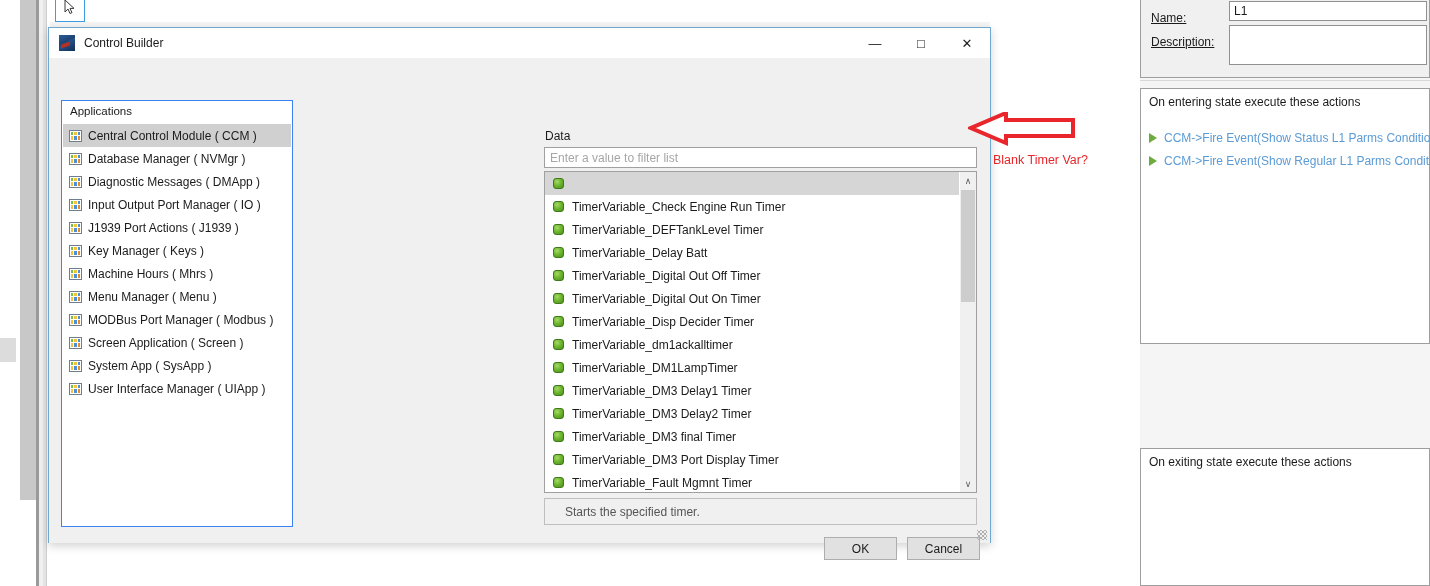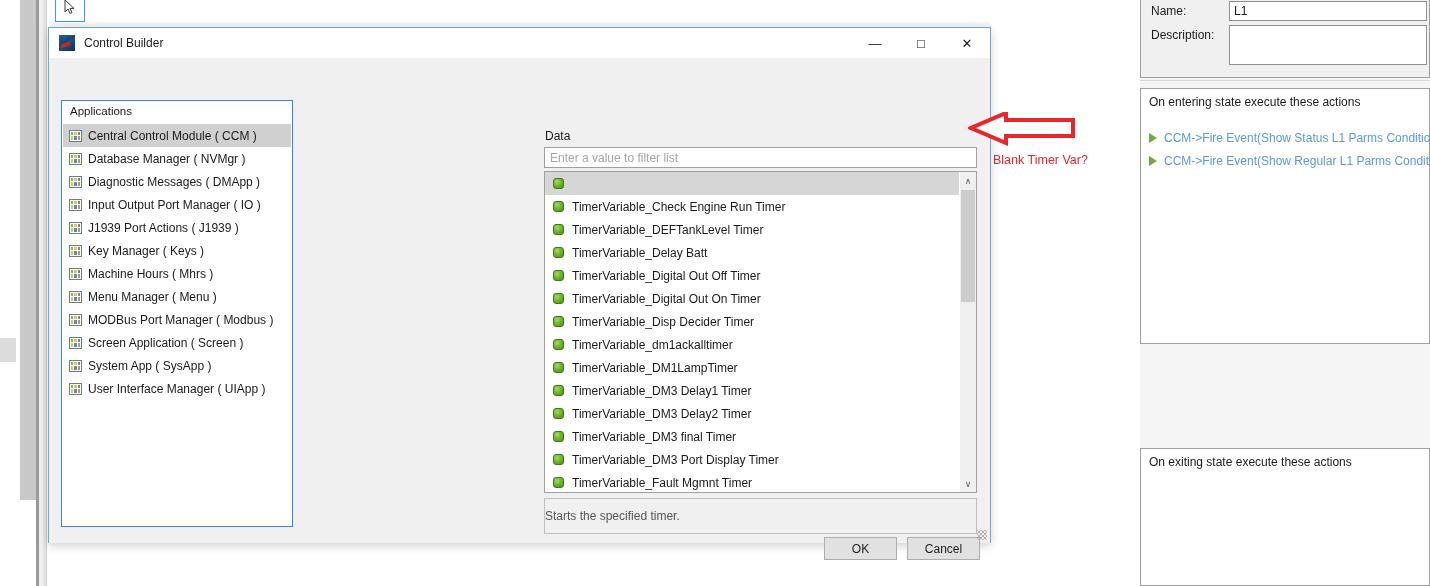--- a/index.html
+++ b/index.html
@@ -343,7 +343,7 @@
     font-size: 12px;
     color: #1b1b1b;
   }
-  .field-label { width: 78px; padding-top: 3px; }
+  .field-label { width: 78px; padding-top: 10px; text-decoration: underline; }
   .field-input {
     border: 1px solid #909090;
     background: #ffffff;

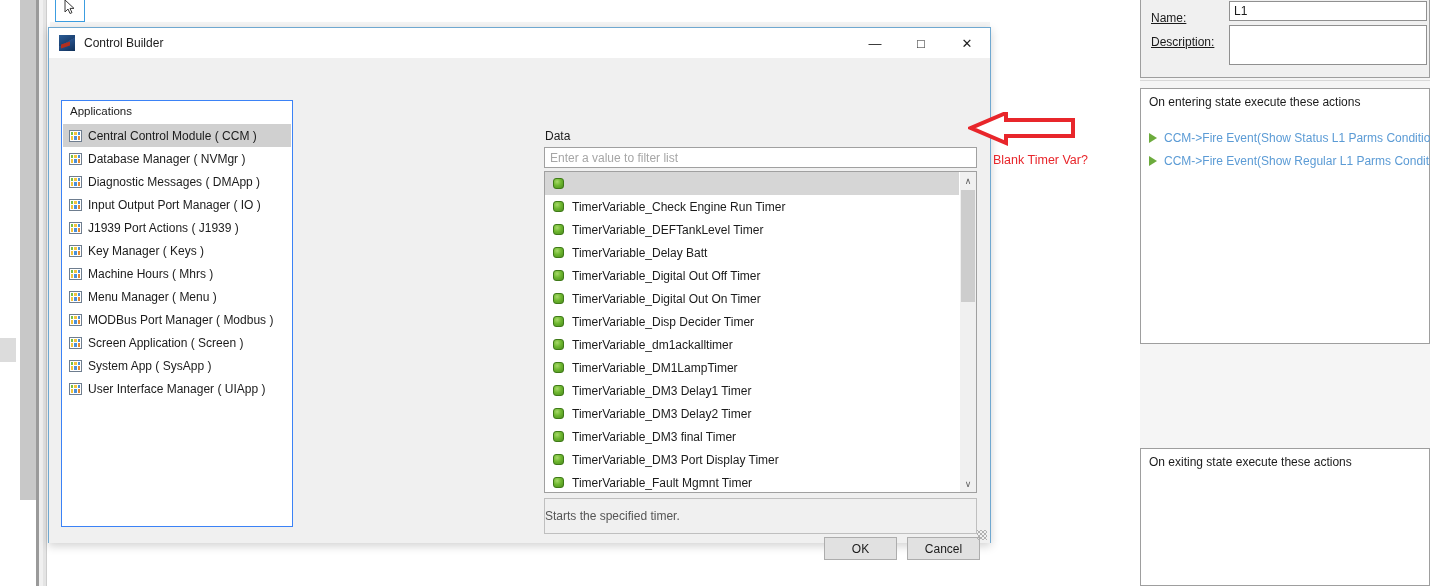--- a/index.html
+++ b/index.html
@@ -268,7 +268,7 @@
   .status-box {
     position: absolute;
     left: 495px; top: 440px;
-    width: 433px; height: 36px;
+    width: 433px; height: 27px;
     border: 1px solid #bfbfbf;
     box-sizing: border-box;
     background: #f0f0f0;
@@ -276,7 +276,7 @@
     color: #555555;
     display: flex;
     align-items: center;
-    padding-left: 0;
+    padding-left: 20px;
   }
 
   

